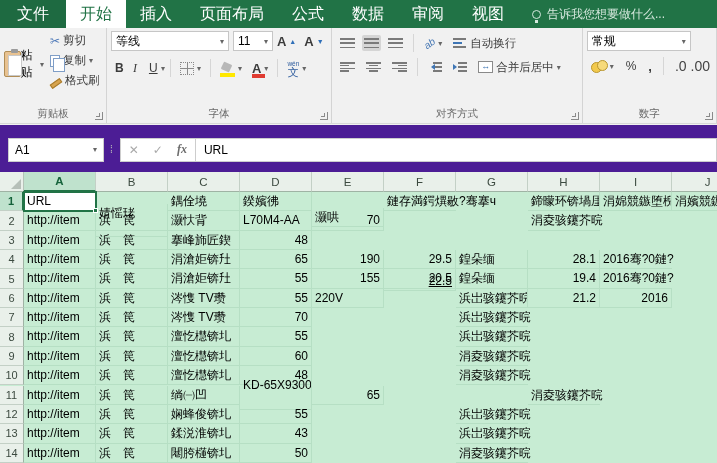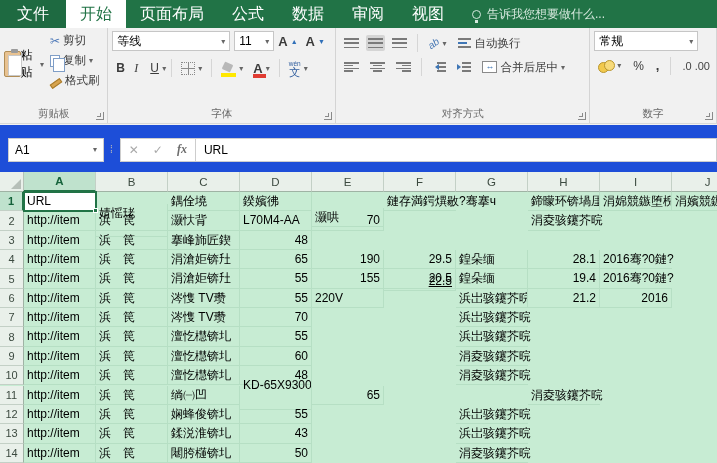--- a/index.html
+++ b/index.html
@@ -117,6 +117,7 @@
   <div class="tabbar">
     <div class="tab file">文件</div>
     <div class="tab active">开始</div>
+    <div class="tab">插入</div>
     <div class="tab">页面布局</div>
     <div class="tab">公式</div>
     <div class="tab">数据</div>

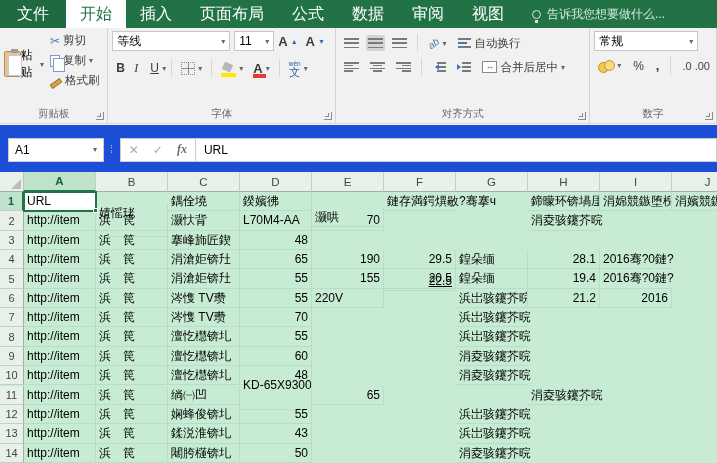--- a/index.html
+++ b/index.html
@@ -85,7 +85,7 @@
   .coins:before { content:""; position:absolute; left:0; top:2px; width:9px; height:9px; border-radius:50%; background:#f2c94c; border:1px solid #b9962e; }
   .coins:after { content:""; position:absolute; left:6px; top:0px; width:9px; height:9px; border-radius:50%; background:#f7da7a; border:1px solid #b9962e; }
   .pct { font-size:12px; } .comma { font-size:13px; font-weight:bold; }
-  .zeros { font-size:11px; letter-spacing:0; color:#444; }
+  .zeros { font-size:14px; letter-spacing:0; color:#444; }
 
   
   .fbar { position:absolute; left:0; top:125px; width:717px; height:54px; background:#1d4ed8; display:flex; align-items:center; padding:0 0 4px 8px; border-bottom:1px solid #cfcfcf; }

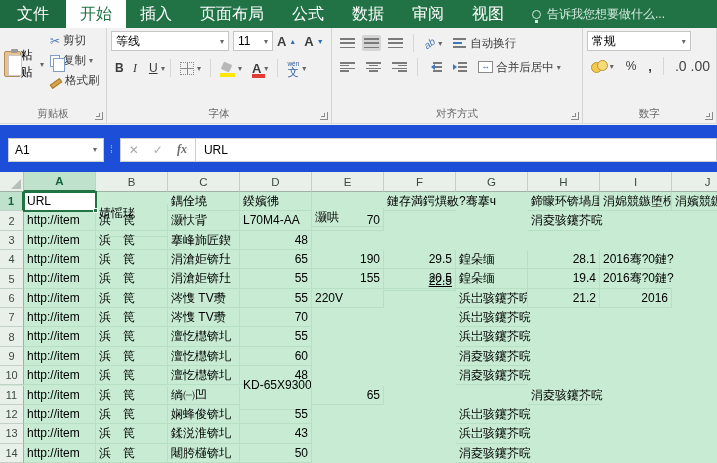--- a/index.html
+++ b/index.html
@@ -88,7 +88,7 @@
   .zeros { font-size:14px; letter-spacing:0; color:#444; }
 
   
-  .fbar { position:absolute; left:0; top:125px; width:717px; height:54px; background:#1d4ed8; display:flex; align-items:center; padding:0 0 4px 8px; border-bottom:1px solid #cfcfcf; }
+  .fbar { position:absolute; left:0; top:125px; width:717px; height:54px; background:#4c1d95; display:flex; align-items:center; padding:0 0 4px 8px; border-bottom:1px solid #cfcfcf; }
   .namebox { width:96px; height:24px; background:#fff; border:1px solid #cdcdcd; display:flex; align-items:center; padding:0 6px; justify-content:space-between; }
   .dots { color:#b8b8b8; font-size:10px; margin:0 6px; letter-spacing:1px; }
   .fbtns { height:24px; background:#fff; border:1px solid #cdcdcd; display:flex; align-items:center; padding:0 8px; gap:14px; color:#a9a9a9; }

